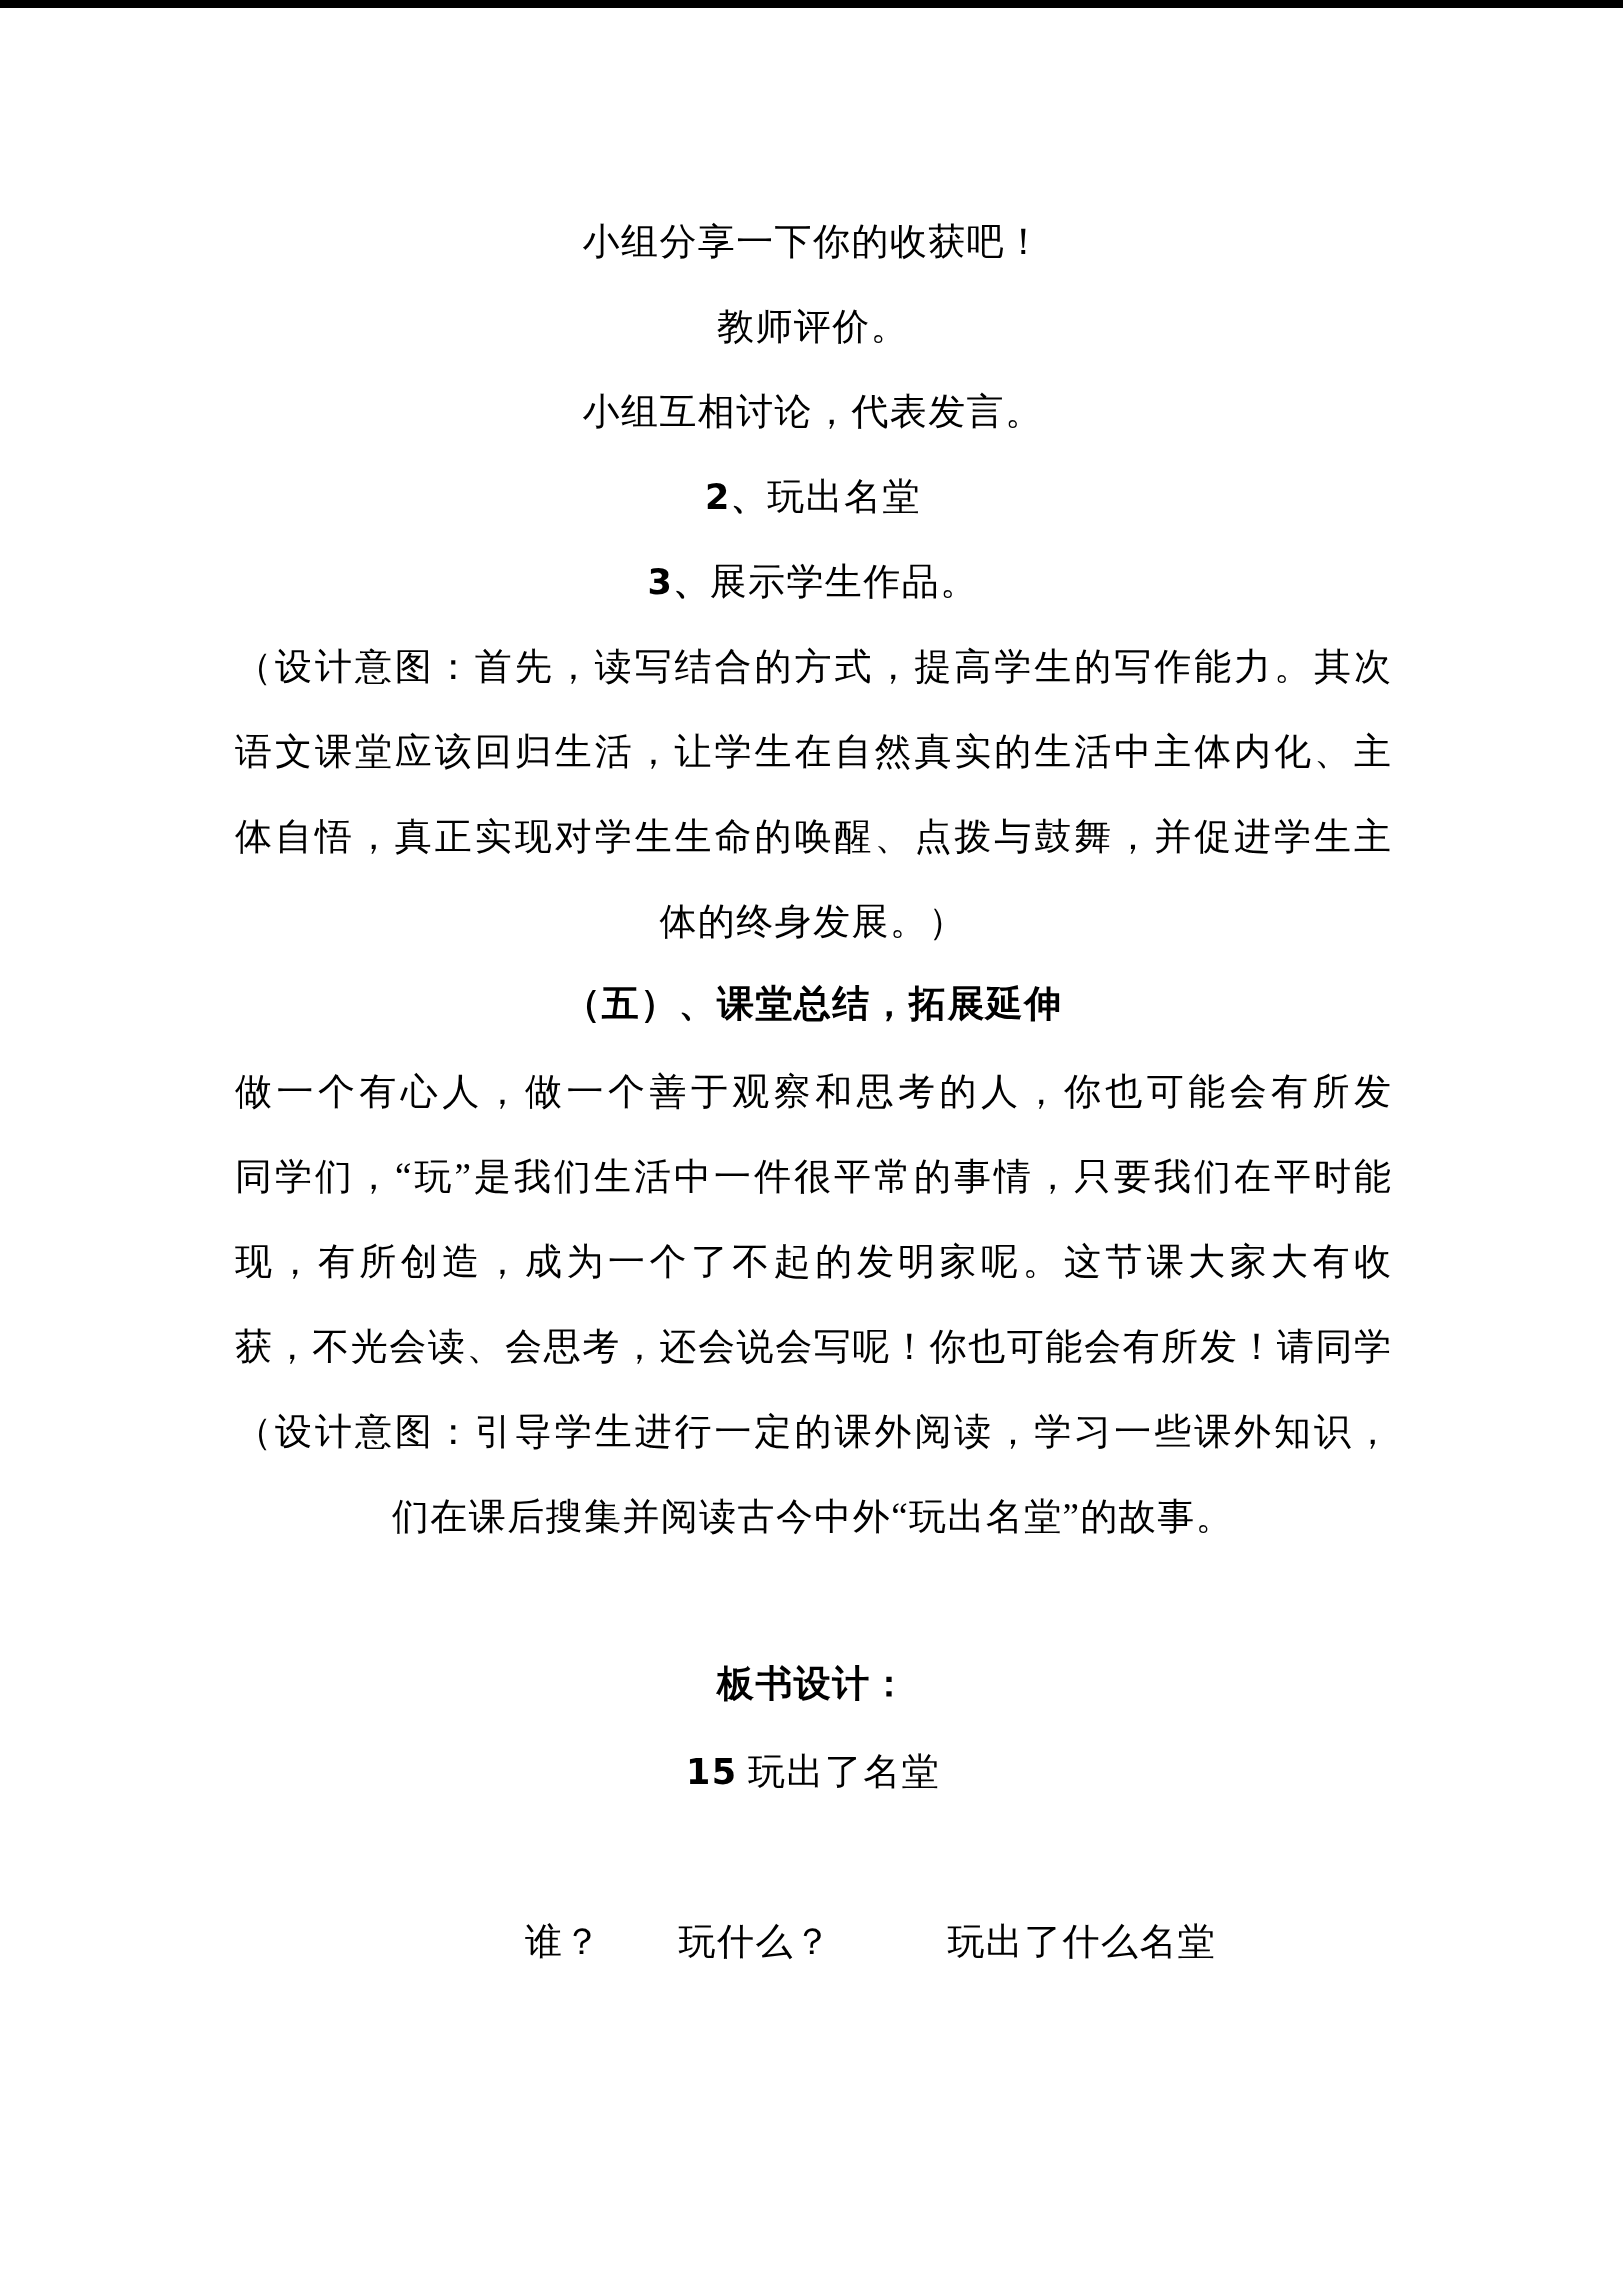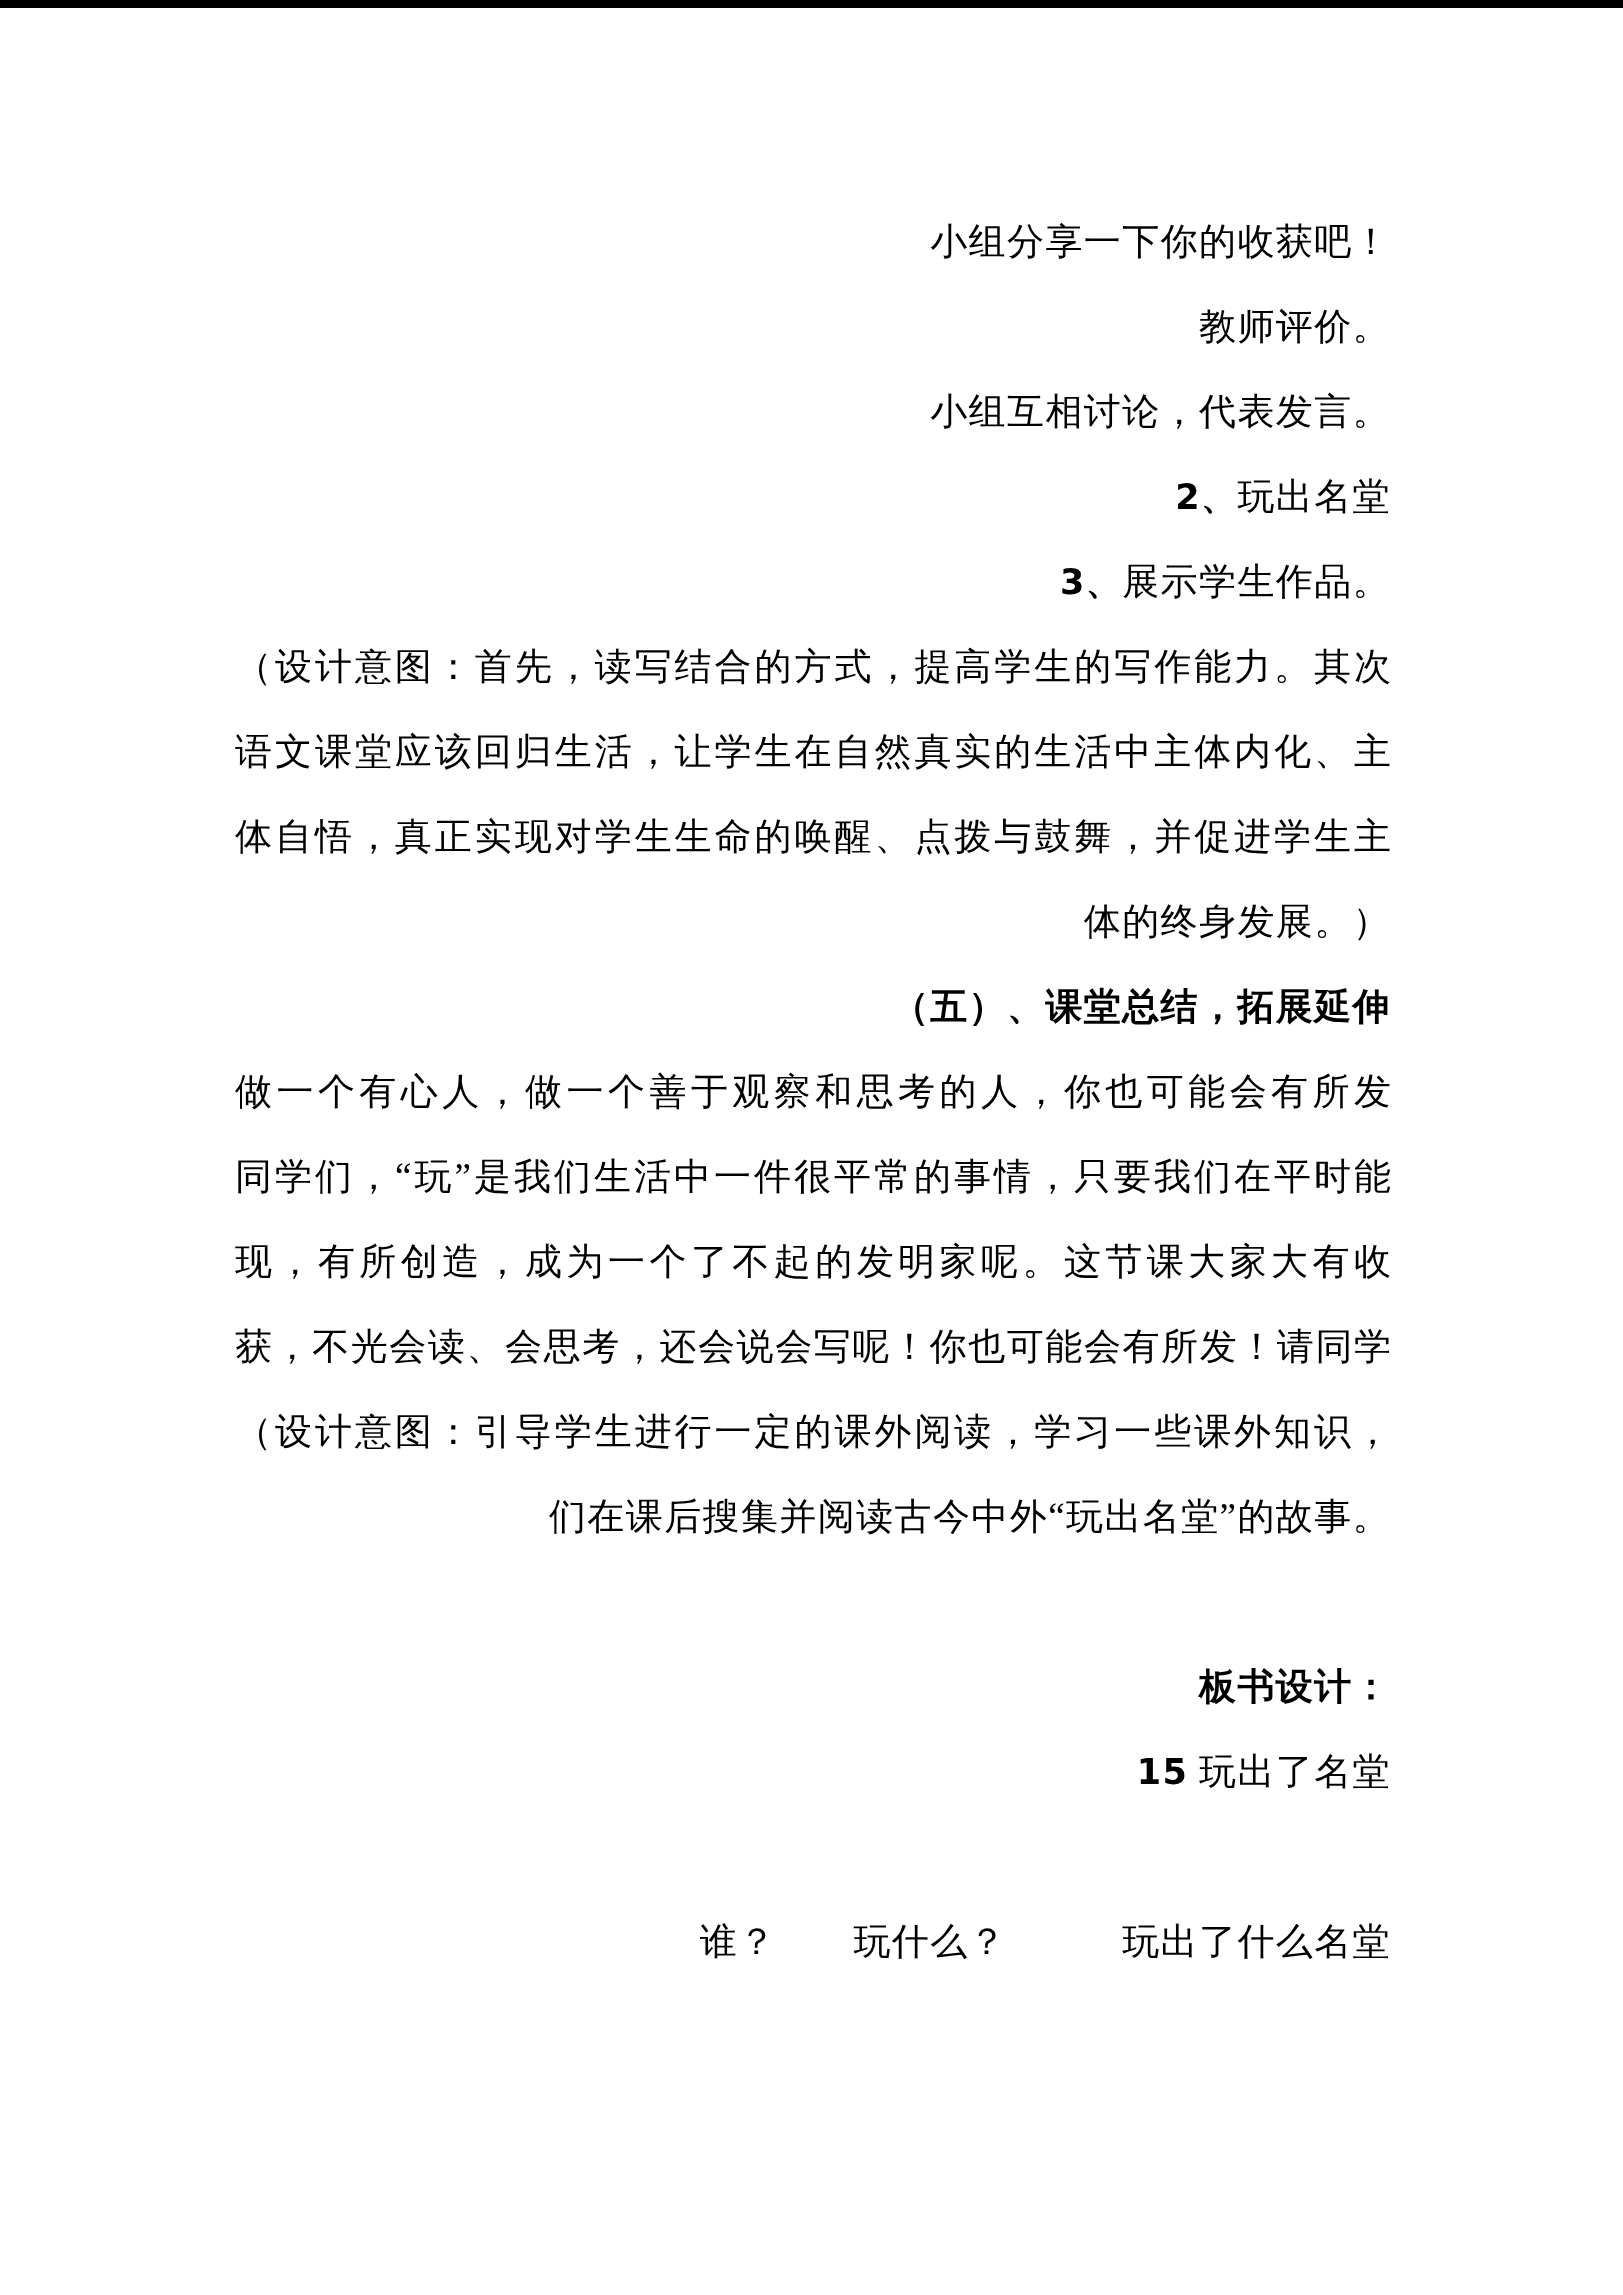--- a/index.html
+++ b/index.html
@@ -36,7 +36,7 @@
     letter-spacing: 1.4px;
     color: #000000;
     white-space: nowrap;
-    text-align: right;
+    text-align: center;
   }
   .line.justify {
     white-space: normal;

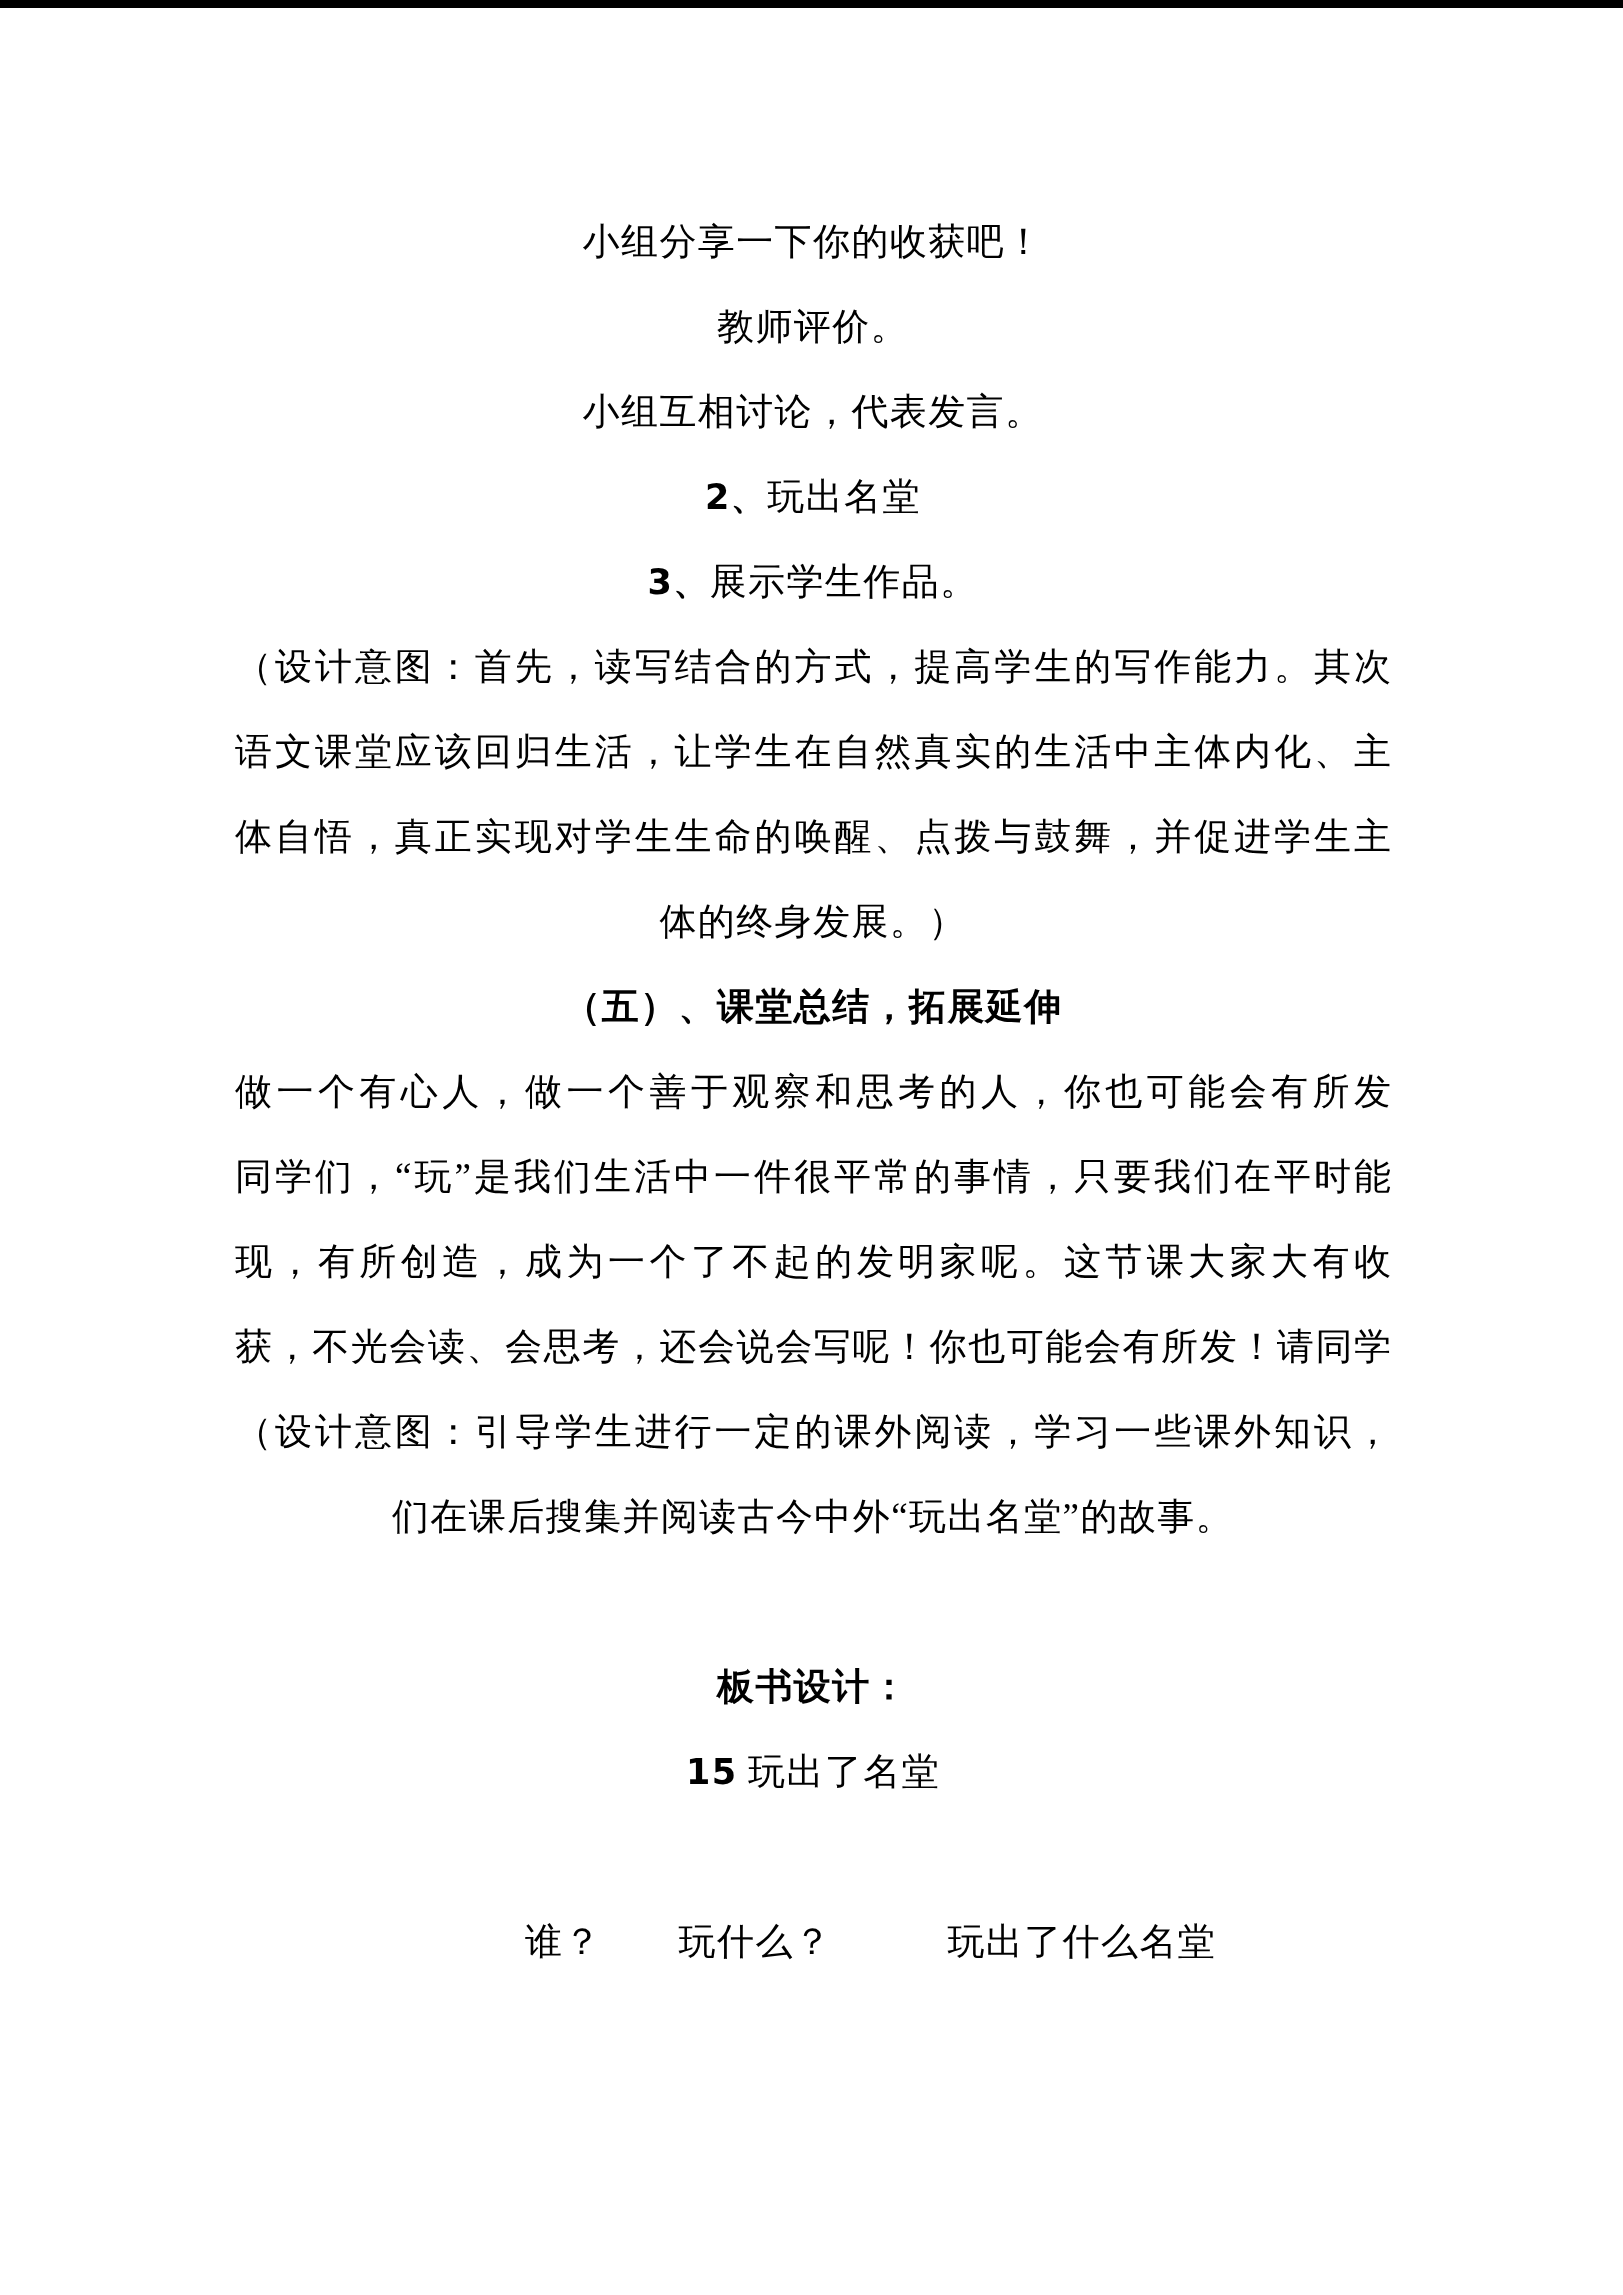--- a/index.html
+++ b/index.html
@@ -46,6 +46,7 @@
   }
   .line.bold {
     font-weight: 700;
+    font-family: Liberation Mono, monospace;
   }
   .line.blank {
     

